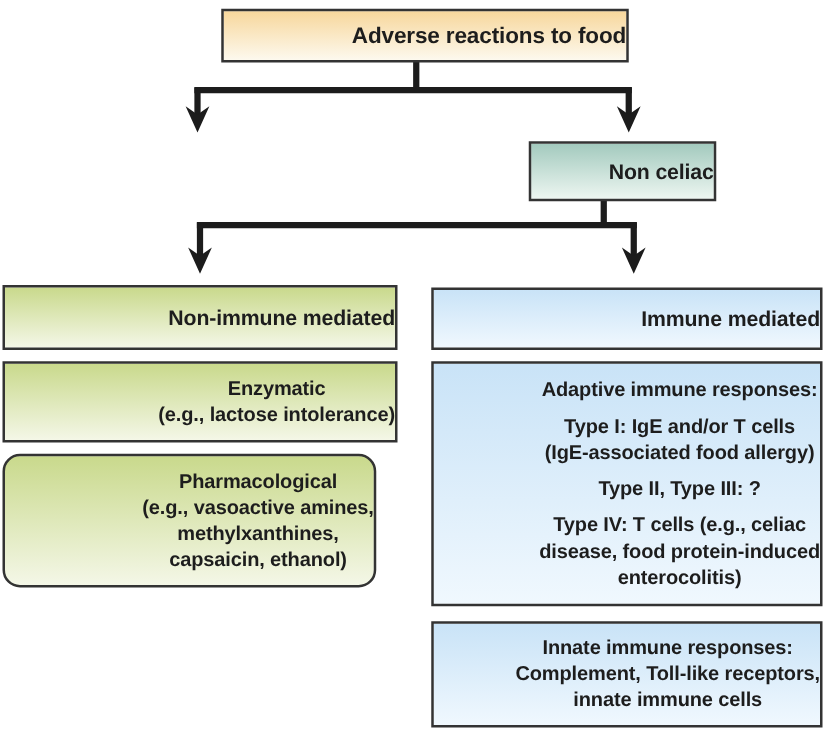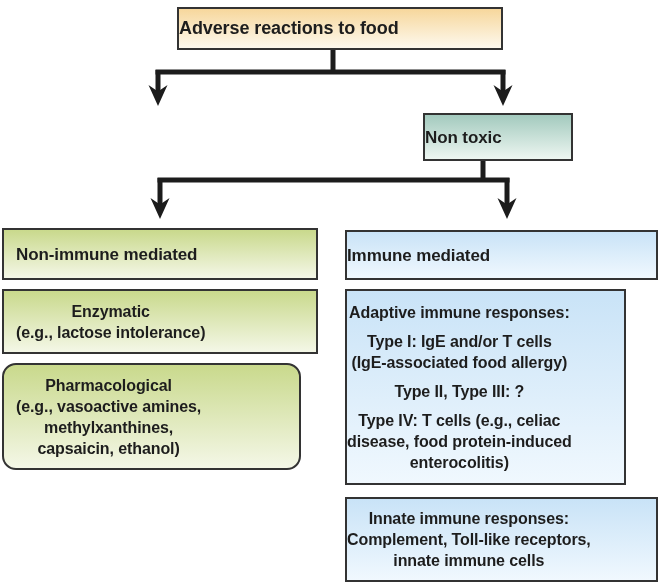--- a/index.html
+++ b/index.html
@@ -28,7 +28,7 @@
     border: 2px solid var(--border, #333333);
     display: flex;
     align-items: center;
-    justify-content: flex-start;
+    justify-content: flex-end;
     text-align: center;
     font-weight: 700;
     letter-spacing: -0.1px;

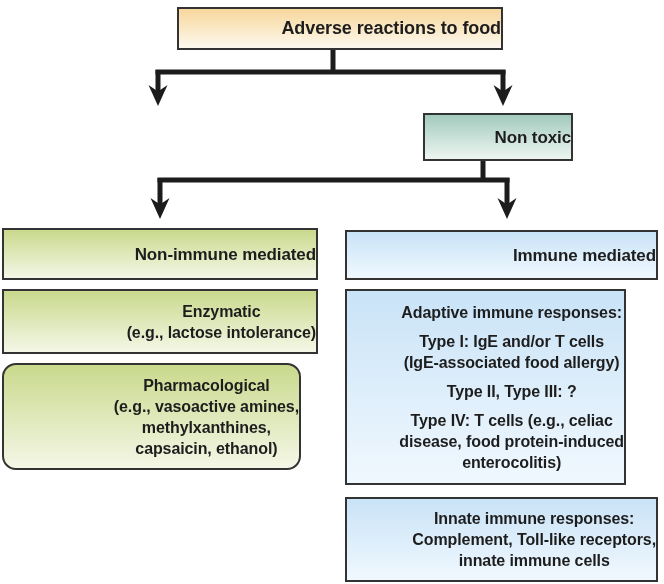--- a/index.html
+++ b/index.html
@@ -95,7 +95,7 @@
 
 
   <div class="box grad-nontoxic b-nontoxic">
-    <span class="txt">Non toxic</span>
+    <span class="txt">Non celiac</span>
   </div>
 
   <div class="box grad-green b-nonimmune">

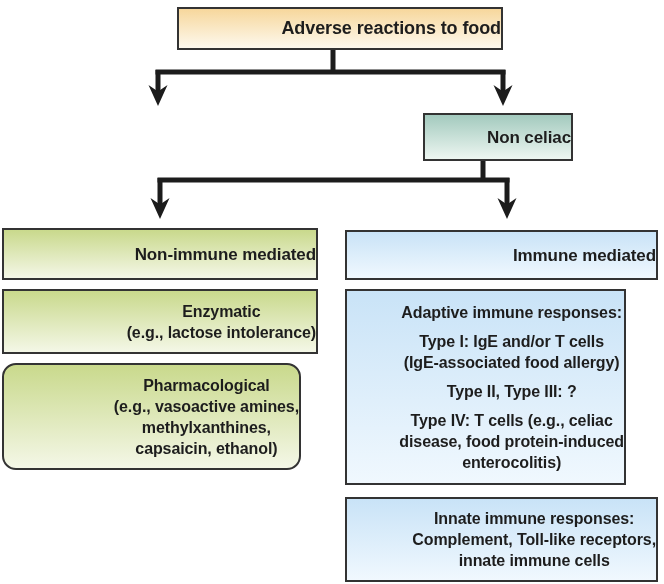--- a/index.html
+++ b/index.html
@@ -52,7 +52,7 @@
   .b-enzymatic { left: 2px;   top: 289px; width: 316px; height: 65px;  font-size: 16px; }
   .b-pharma    { left: 2px;   top: 363px; width: 299px; height: 107px; font-size: 16px; border-radius: 14px; }
   .b-immune    { left: 345px; top: 230px; width: 313px; height: 50px;  font-size: 17px; }
-  .b-adaptive  { left: 345px; top: 289px; width: 281px; height: 196px; font-size: 16px; }
+  .b-adaptive  { left: 345px; top: 289px; width: 313px; height: 196px; font-size: 16px; }
   .b-innate    { left: 345px; top: 497px; width: 313px; height: 85px;  font-size: 16px; }
 
   .b-adaptive .stack {

